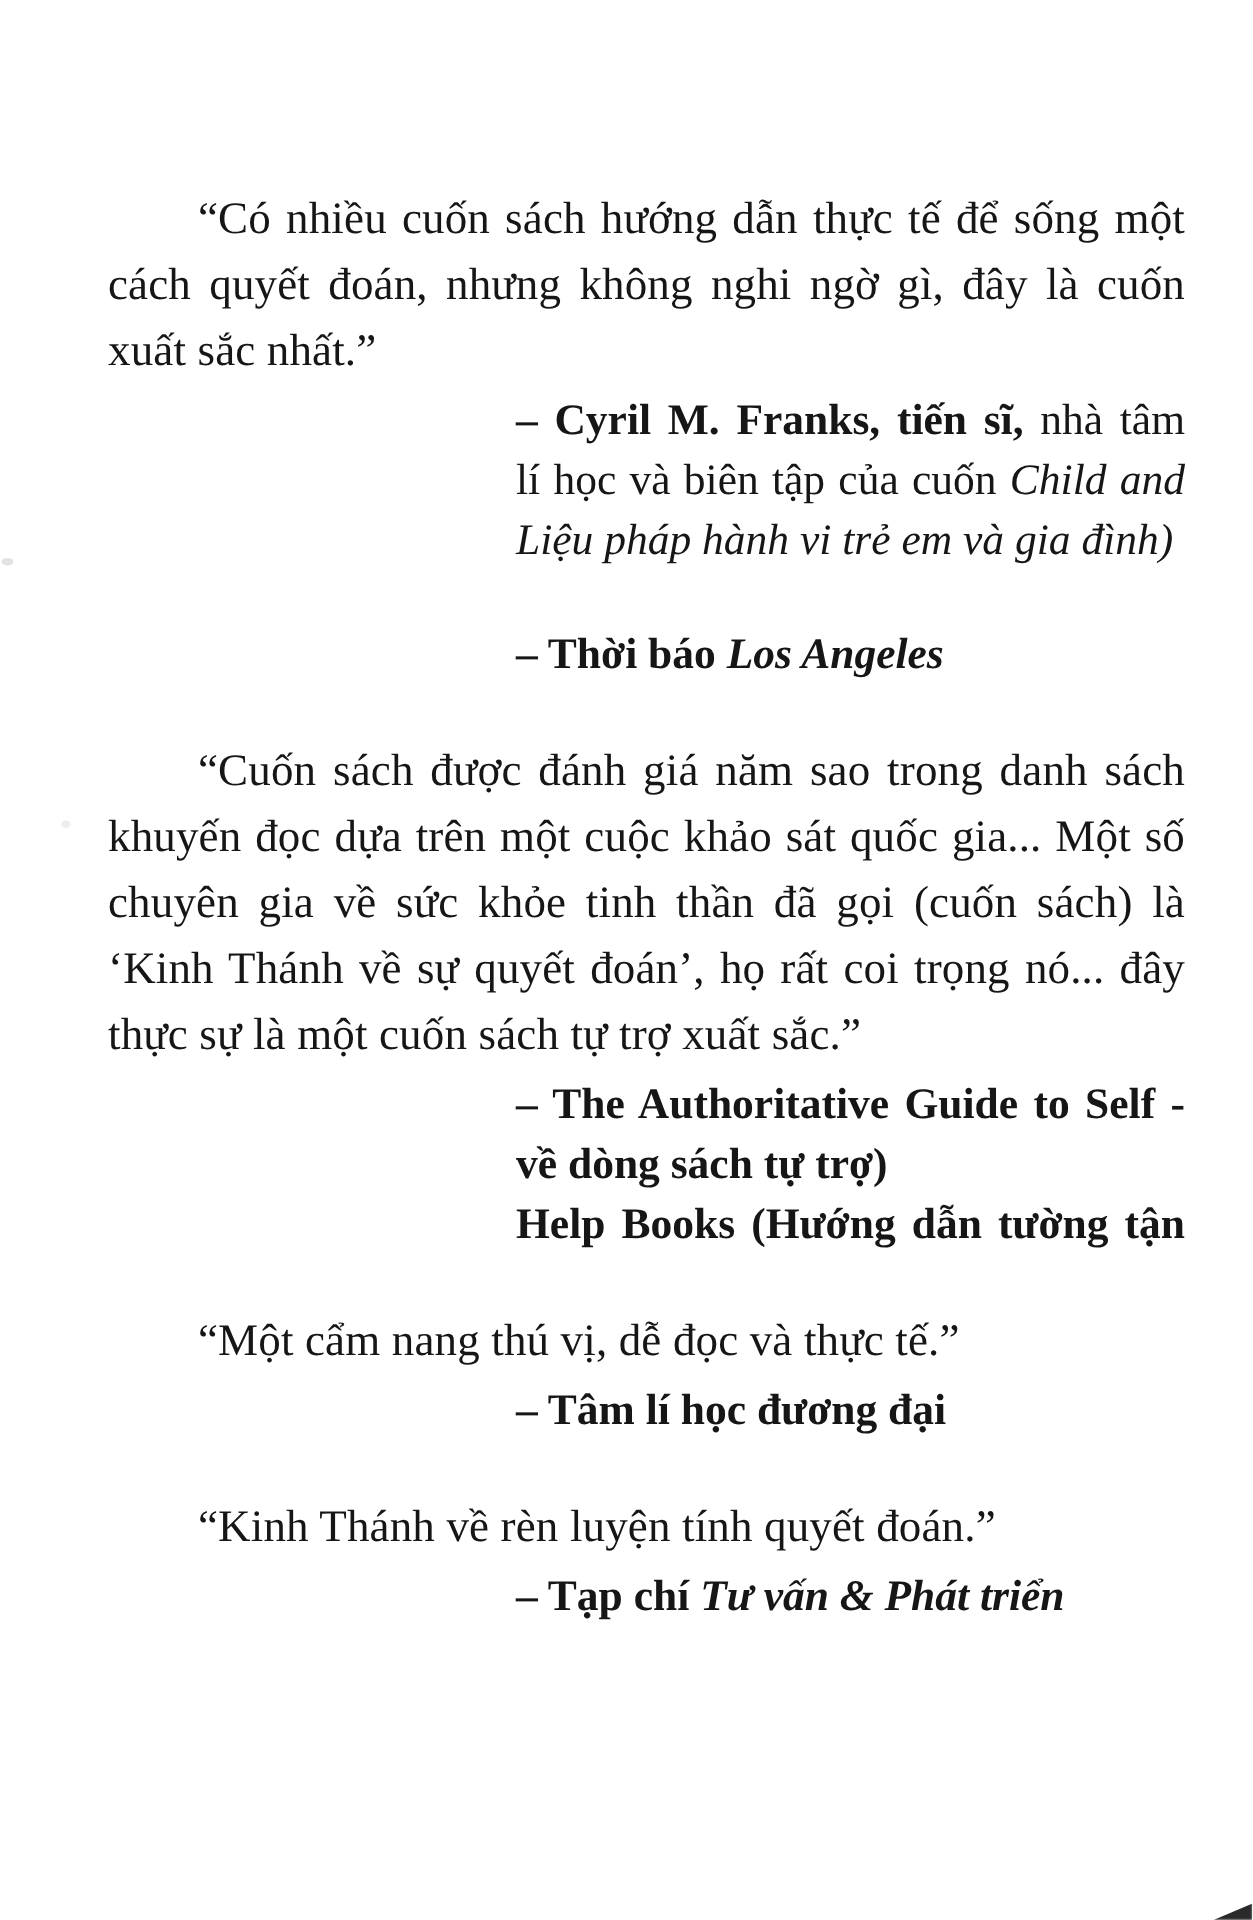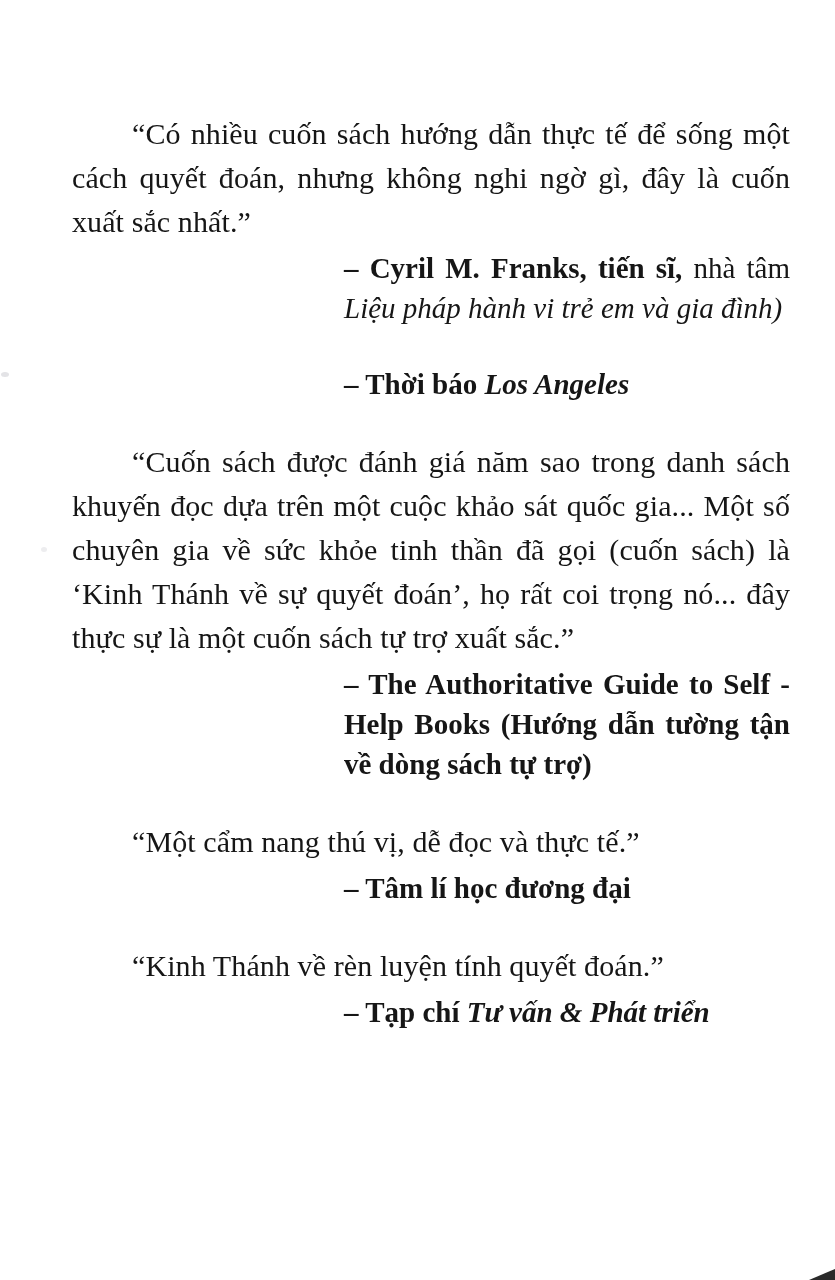--- a/index.html
+++ b/index.html
@@ -22,7 +22,7 @@
     line-height: 44px;
     text-align: justify;
     text-indent: 60px;
-    margin: 0 0 4px 0;
+    margin: 12px 0 4px 0;
     letter-spacing: 0.1px;
   }
   .attr {

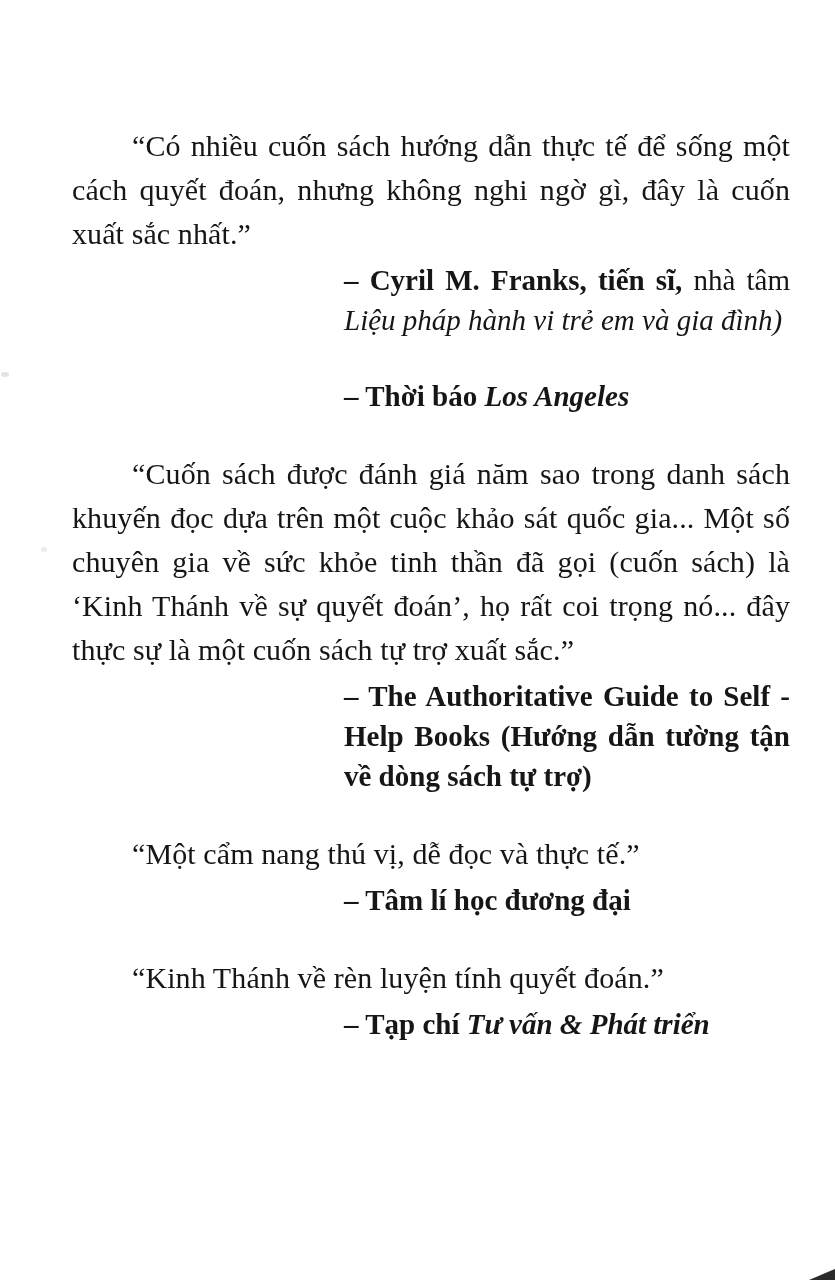--- a/index.html
+++ b/index.html
@@ -67,6 +67,7 @@
     <p class="quote">“Có nhiều cuốn sách hướng dẫn thực tế để sống một cách quyết đoán, nhưng không nghi ngờ gì, đây là cuốn xuất sắc nhất.”</p>
     <div class="attr">
       <div class="line just"><span class="b">– Cyril M. Franks, tiến sĩ,</span><span> nhà tâm</span></div>
+      <div class="line just"><span>lí học và biên tập của cuốn </span><span class="i">Child and</span></div>
       <div class="line"><span class="i">Liệu pháp hành vi trẻ em và gia đình)</span></div>
     </div>
   </section>

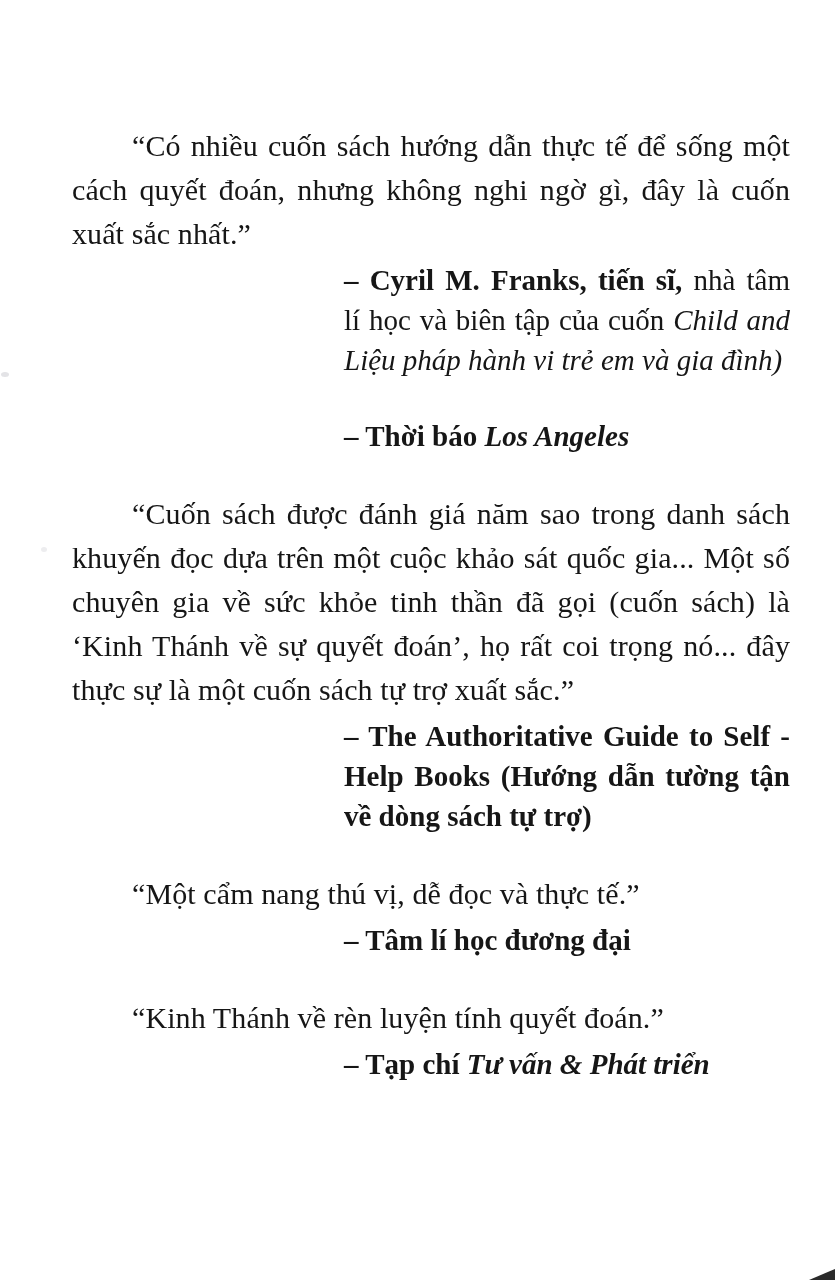--- a/index.html
+++ b/index.html
@@ -82,8 +82,8 @@
     <p class="quote">“Cuốn sách được đánh giá năm sao trong danh sách khuyến đọc dựa trên một cuộc khảo sát quốc gia... Một số chuyên gia về sức khỏe tinh thần đã gọi (cuốn sách) là ‘Kinh Thánh về sự quyết đoán’, họ rất coi trọng nó... đây thực sự là một cuốn sách tự trợ xuất sắc.”</p>
     <div class="attr">
       <div class="line just b"><span>– The Authoritative Guide to Self -</span></div>
+      <div class="line b"><span>về dòng sách tự trợ)</span></div>
       <div class="line just b"><span>Help Books (Hướng dẫn tường tận</span></div>
-      <div class="line b"><span>về dòng sách tự trợ)</span></div>
     </div>
   </section>
 

